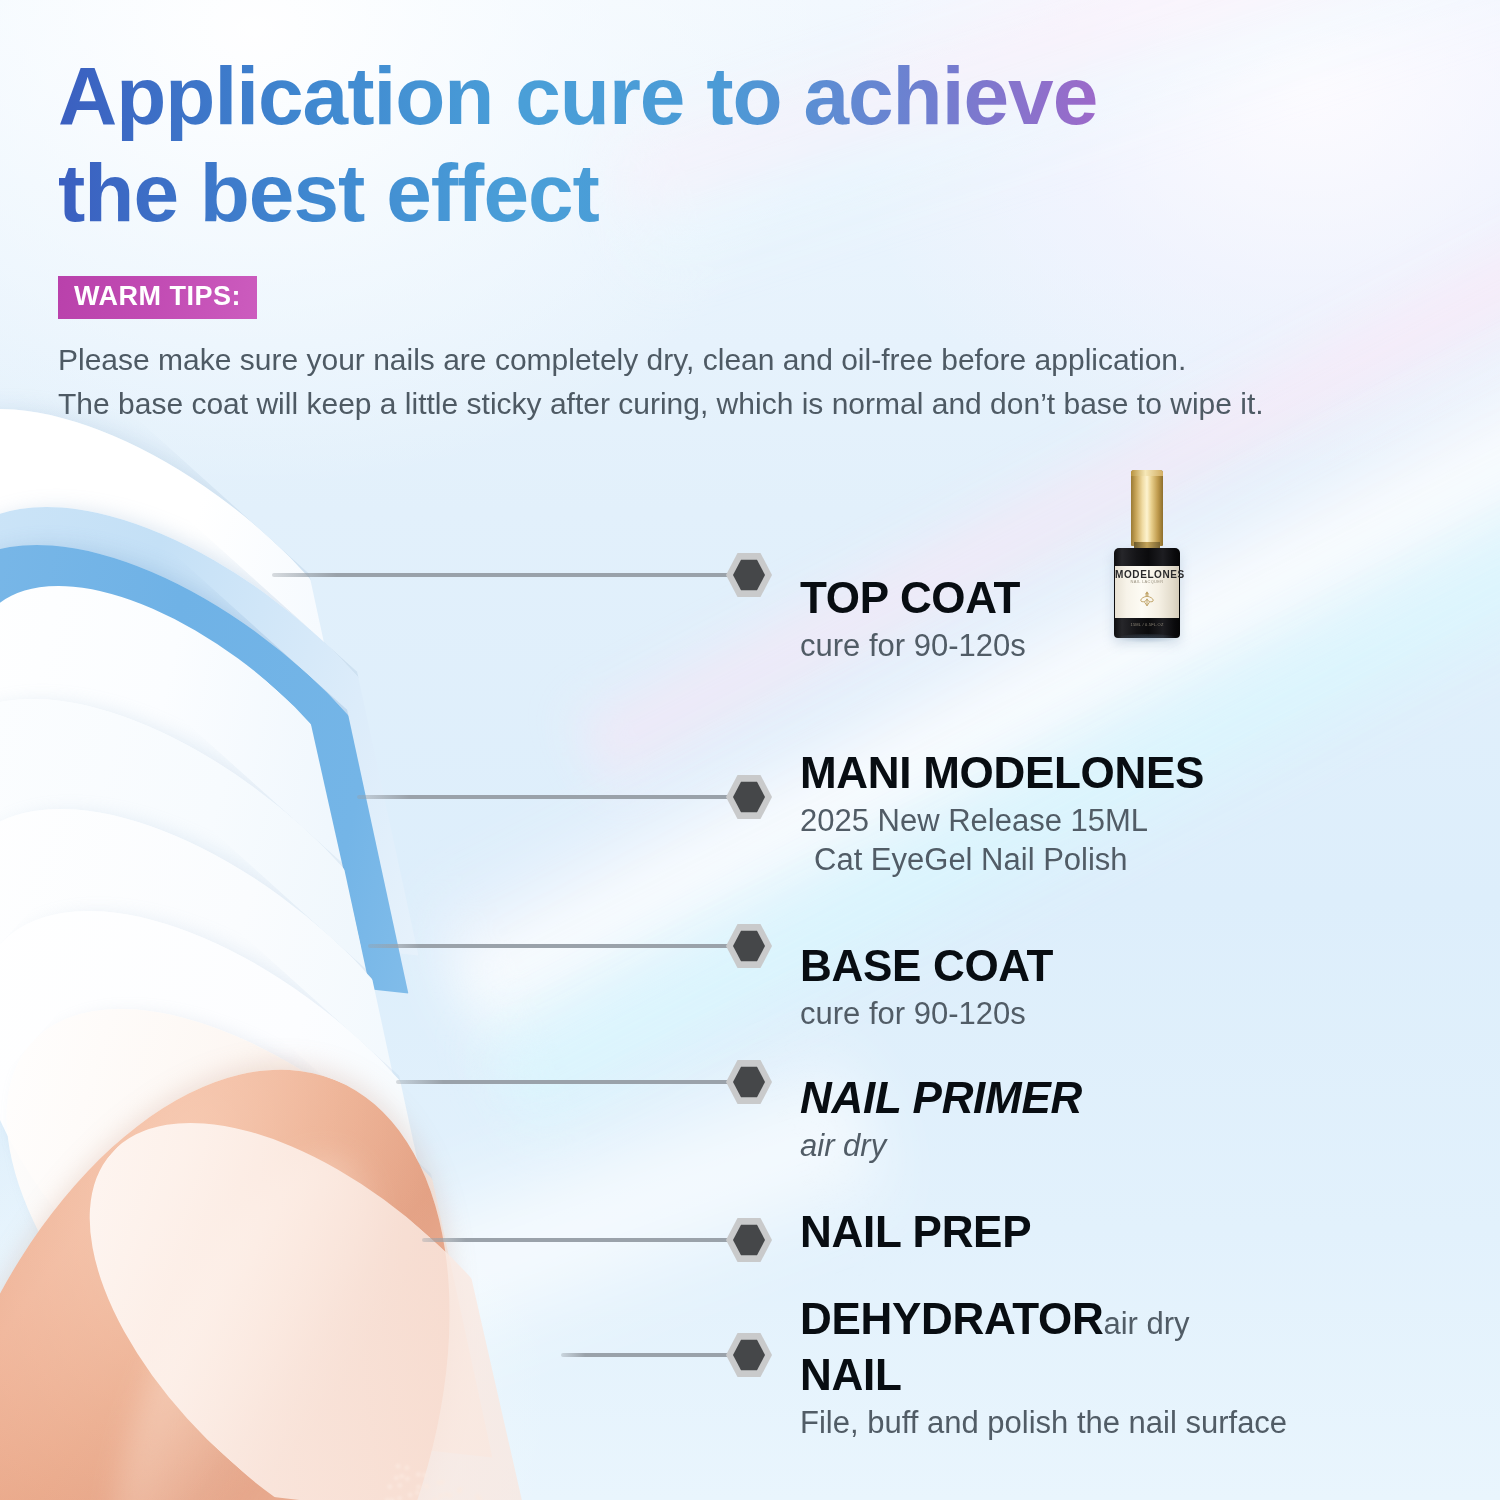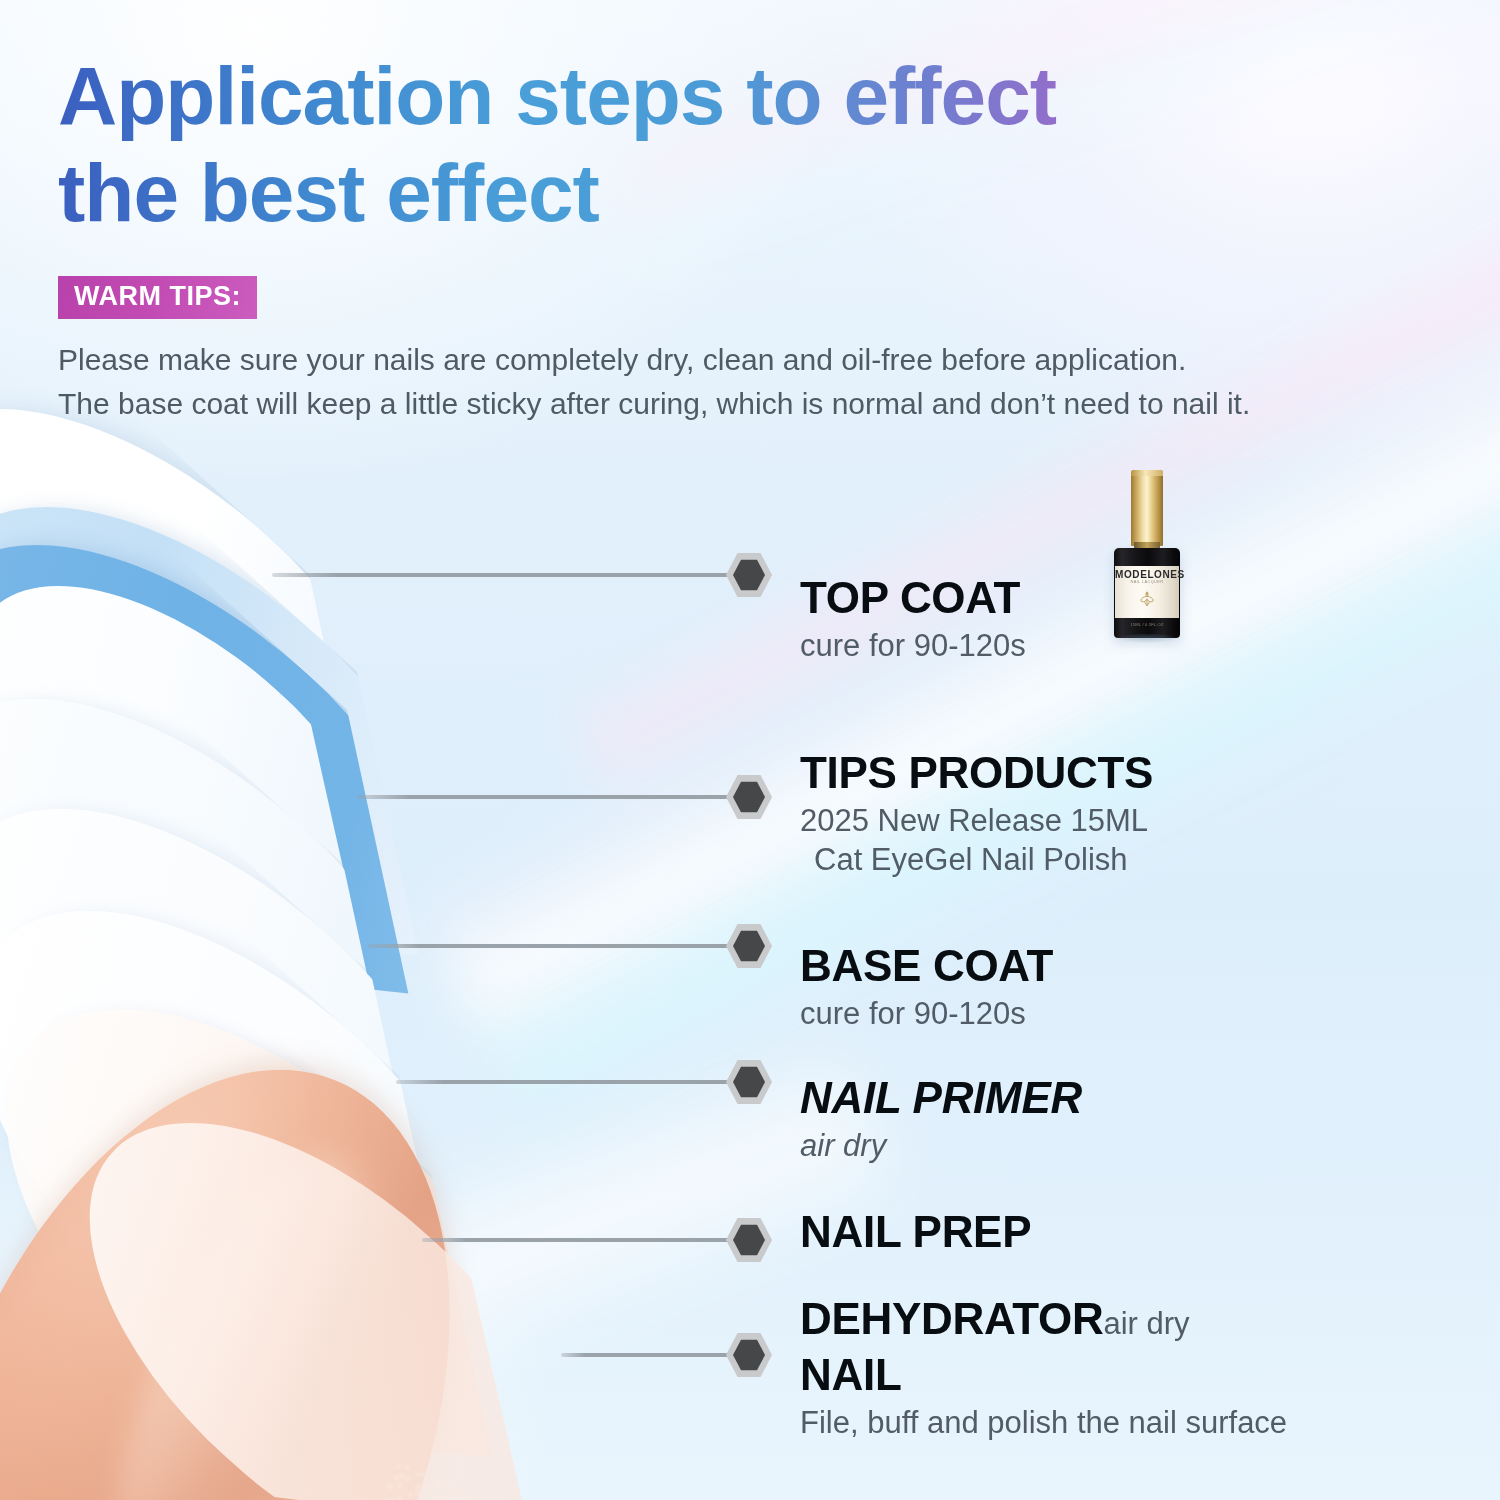--- a/index.html
+++ b/index.html
@@ -453,7 +453,7 @@
   <div class="bg-glow-bl"></div>
 
   <div class="title">
-    <span class="l1">Application steps to effect</span>
+    <span class="l1">Application cure to achieve</span>
     <span class="l2">the best effect</span>
   </div>
 

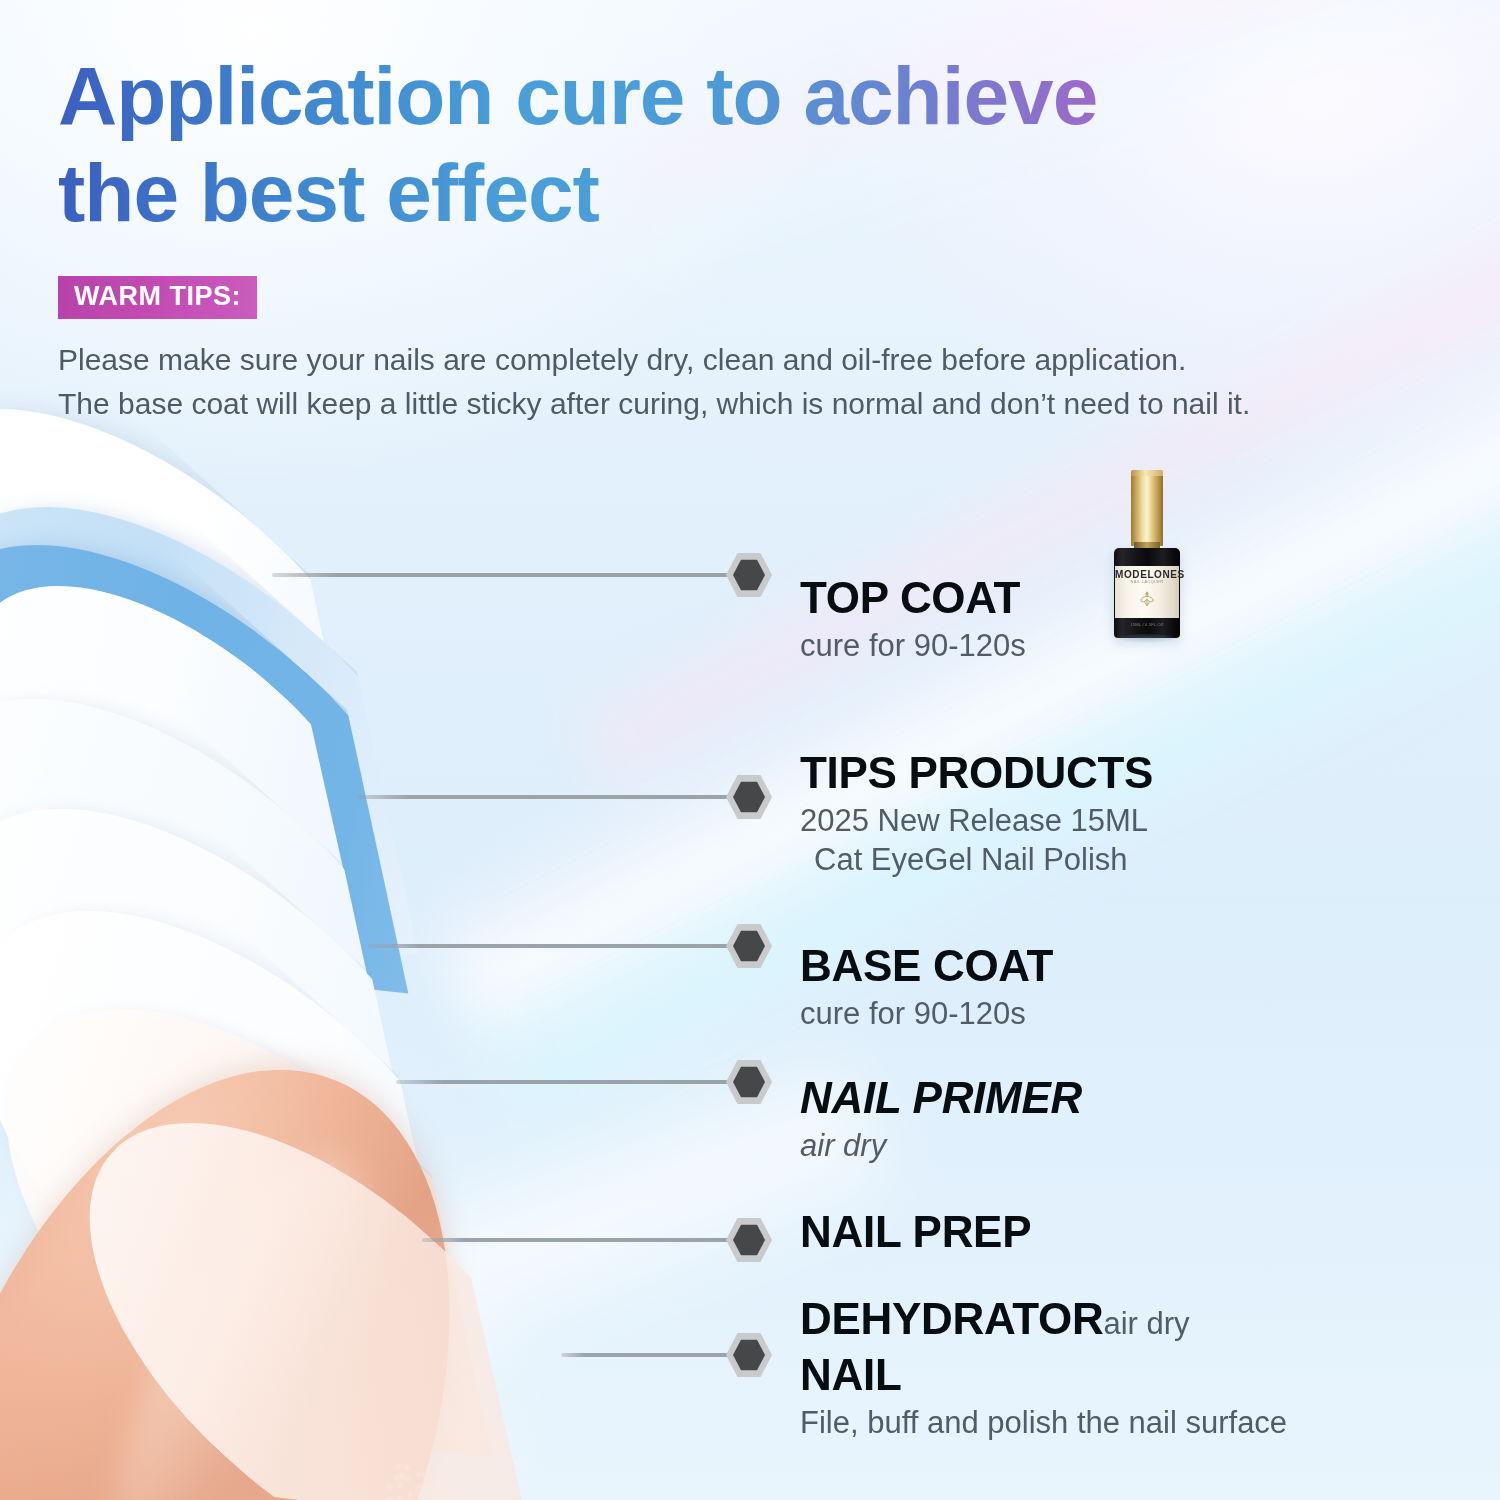--- a/index.html
+++ b/index.html
@@ -461,7 +461,7 @@
 
   <div class="tips-body">
     <span>Please make sure your nails are completely dry, clean and oil-free before application.</span>
-    <span>The base coat will keep a little sticky after curing, which is normal and don’t need to nail it.</span>
+    <span>The base coat will keep a little sticky after curing, which is normal and don’t base to wipe it.</span>
   </div>
 
   <div class="illus">

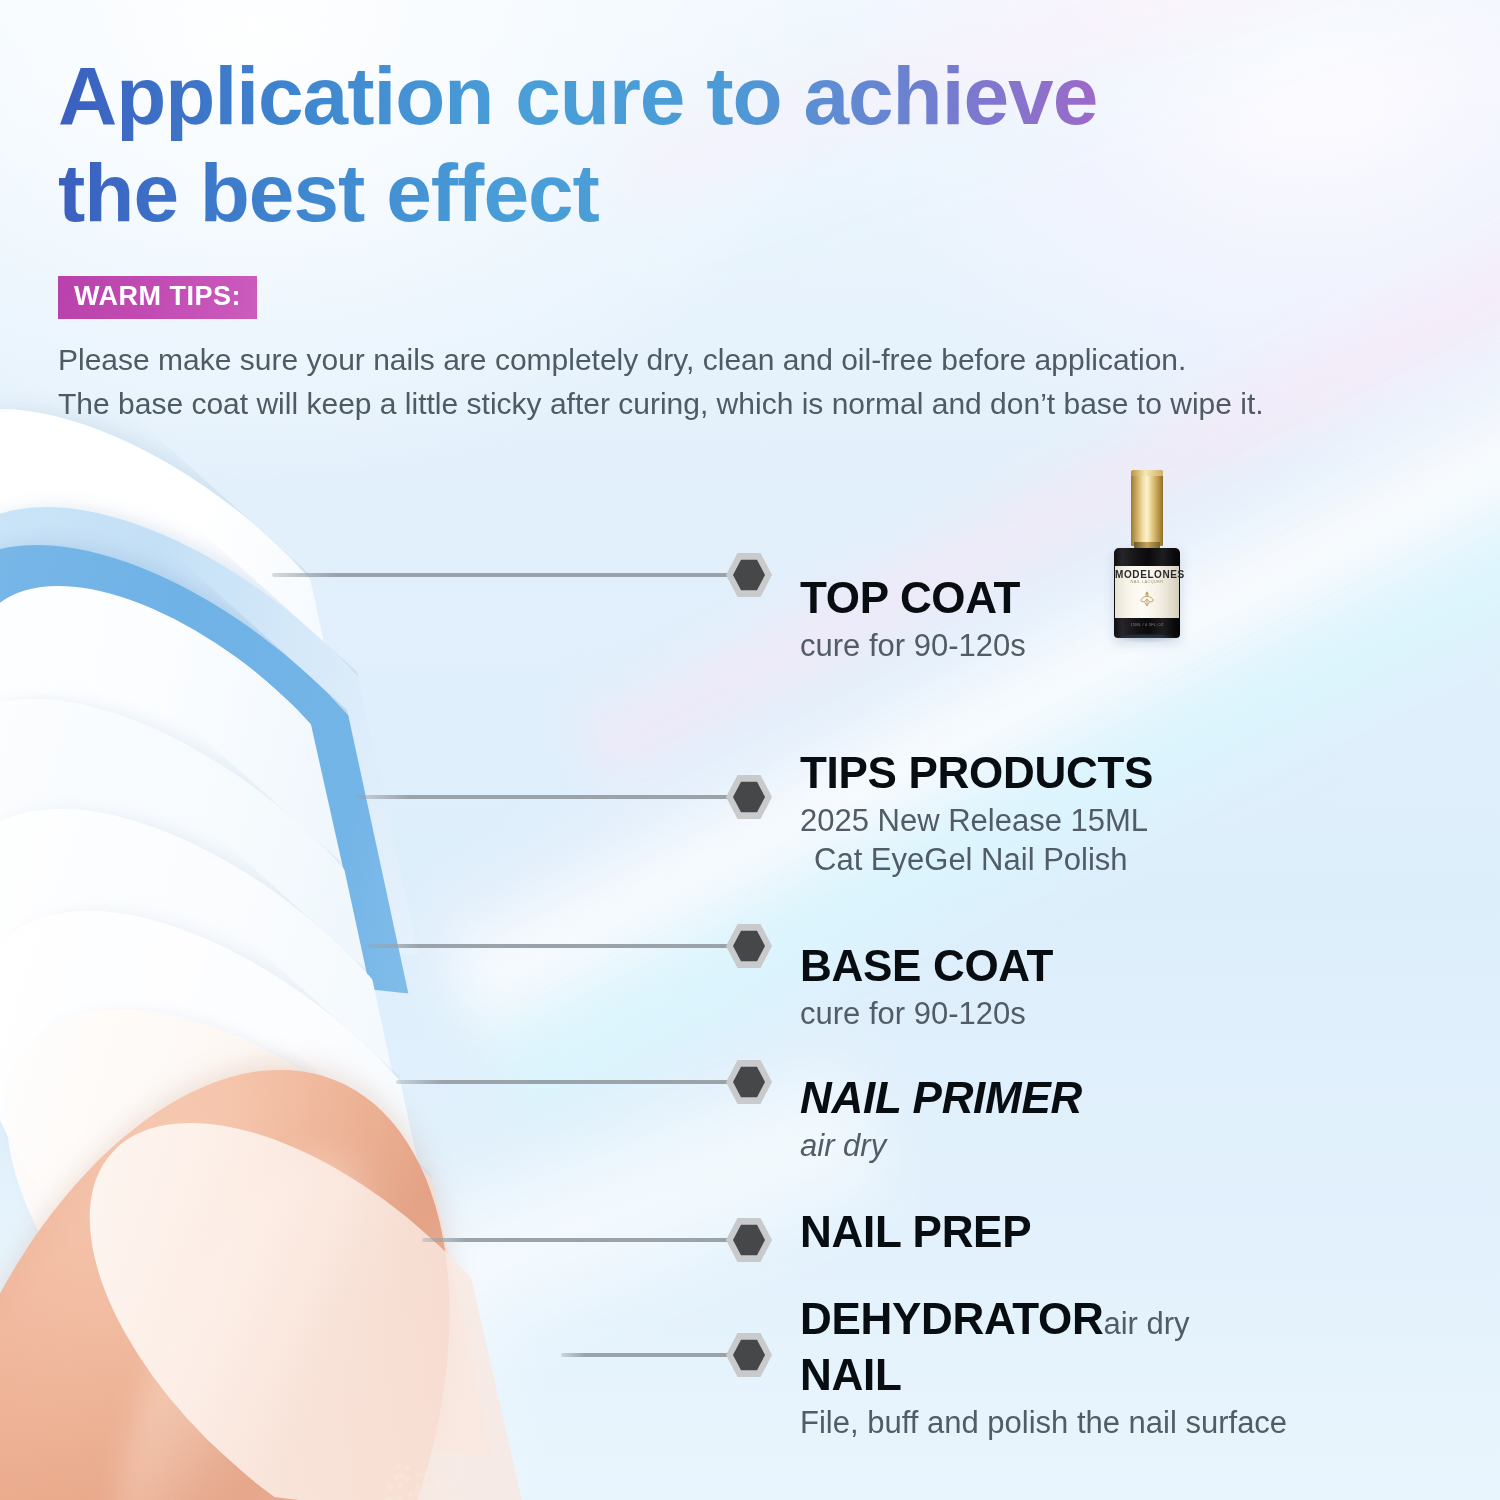--- a/index.html
+++ b/index.html
@@ -517,7 +517,7 @@
   </div>
 
   <div class="label-block" style="left:800px; top:712px;">
-    <div class="lbl-title">TIPS PRODUCTS</div>
+    <div class="lbl-title">MANI MODELONES</div>
     <div class="lbl-sub">2025 New Release 15ML</div>
     <div class="lbl-sub" style="margin-top:0;margin-left:14px;">Cat EyeGel Nail Polish</div>
   </div>

